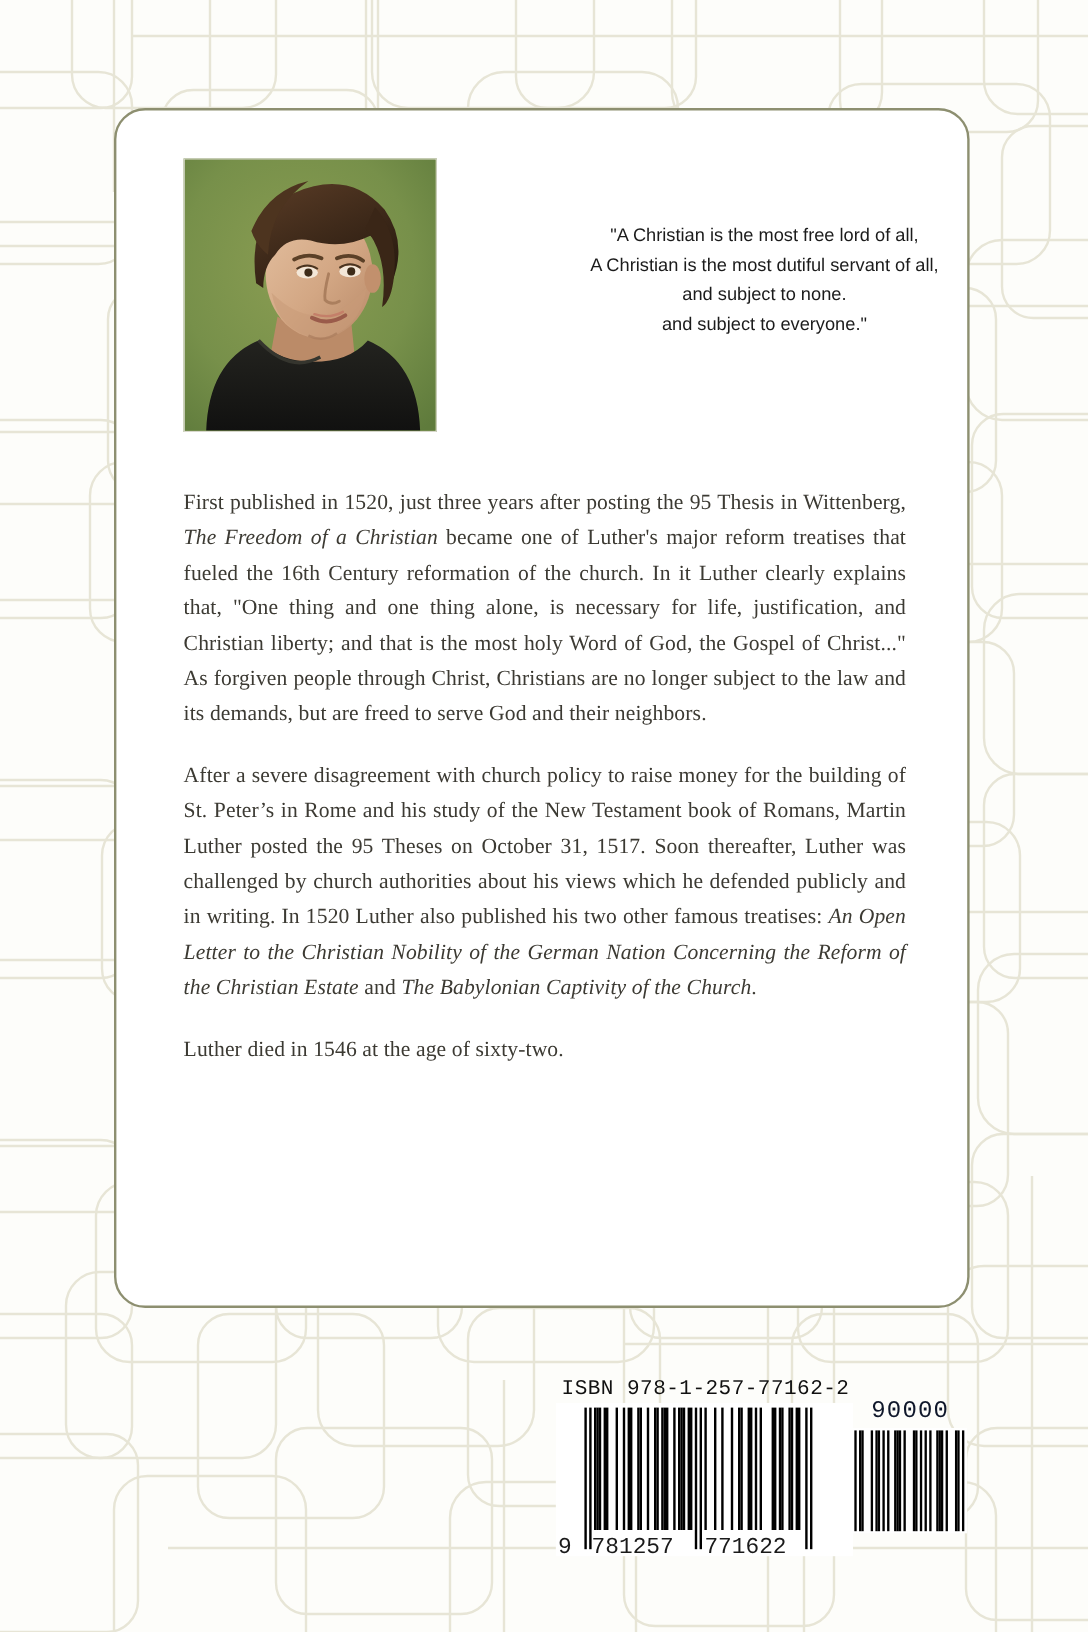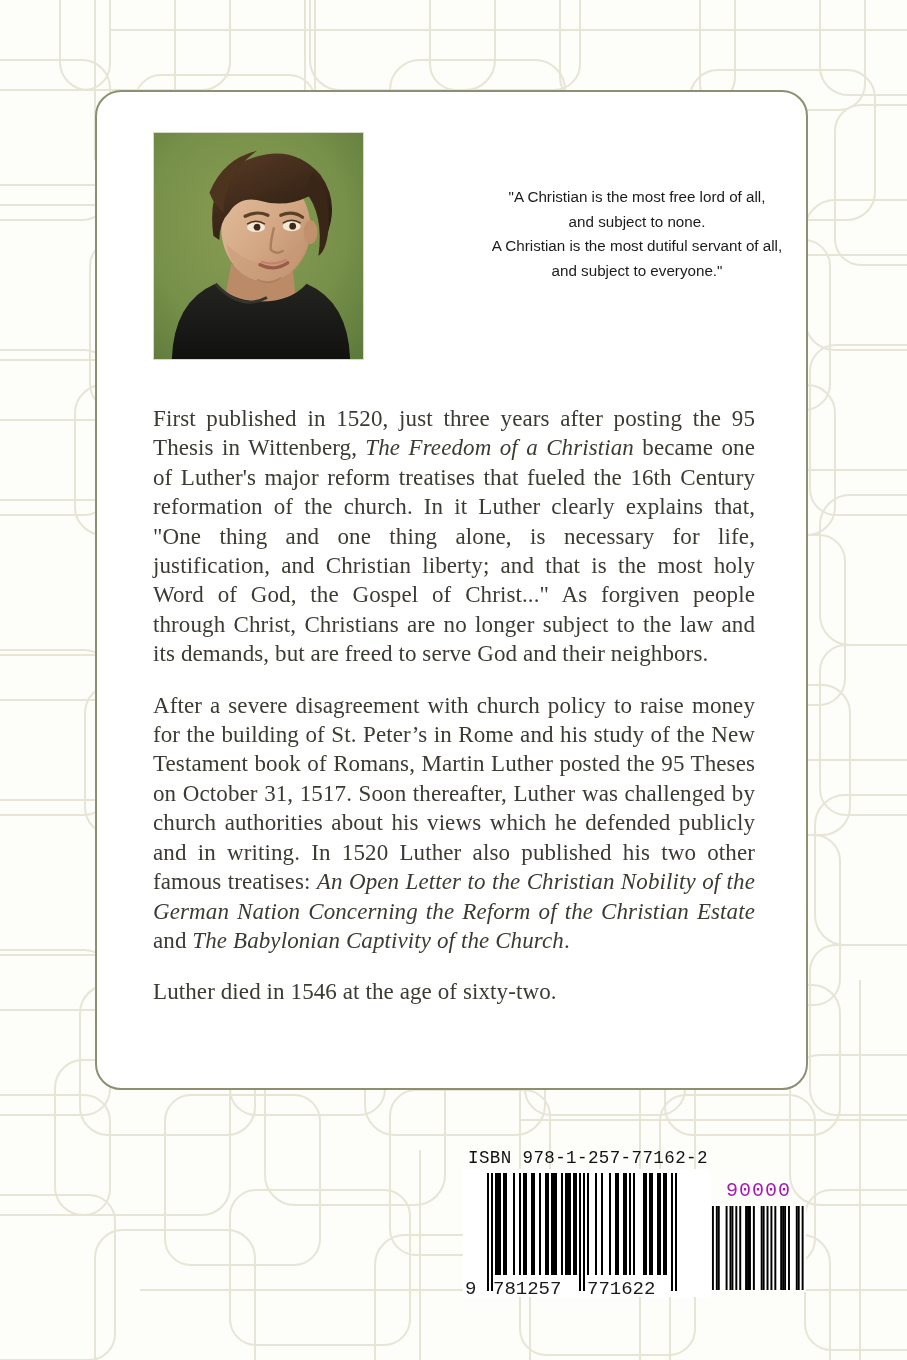--- a/index.html
+++ b/index.html
@@ -296,8 +296,8 @@
 
   <blockquote id="quote-block">
     <span class="qline">"A Christian is the most free lord of all,</span>
+    <span class="qline">A Christian is the most dutiful servant of all,</span>
     <span class="qline">and subject to none.</span>
-    <span class="qline">A Christian is the most dutiful servant of all,</span>
     <span class="qline">and subject to everyone."</span>
   </blockquote>
 

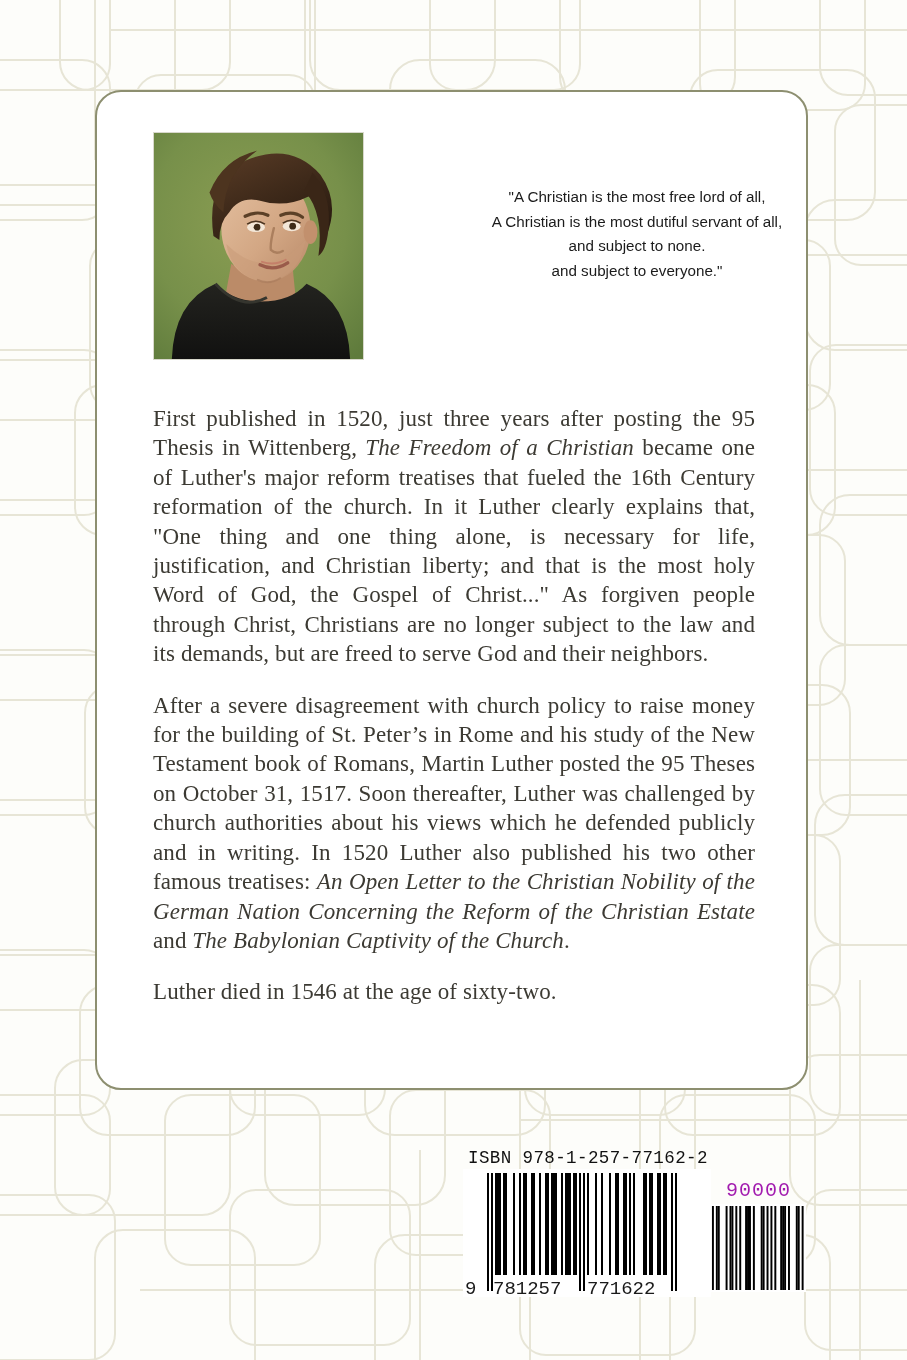--- a/index.html
+++ b/index.html
@@ -78,7 +78,7 @@
     text-align: justify;
     text-justify: inter-word;
     font-family: "Liberation Serif", serif;
-    font-size: 23px;
+    font-size: 18px;
     line-height: 29.4px;
     color: #3c3a33;
     margin: 0 0 22px 0;

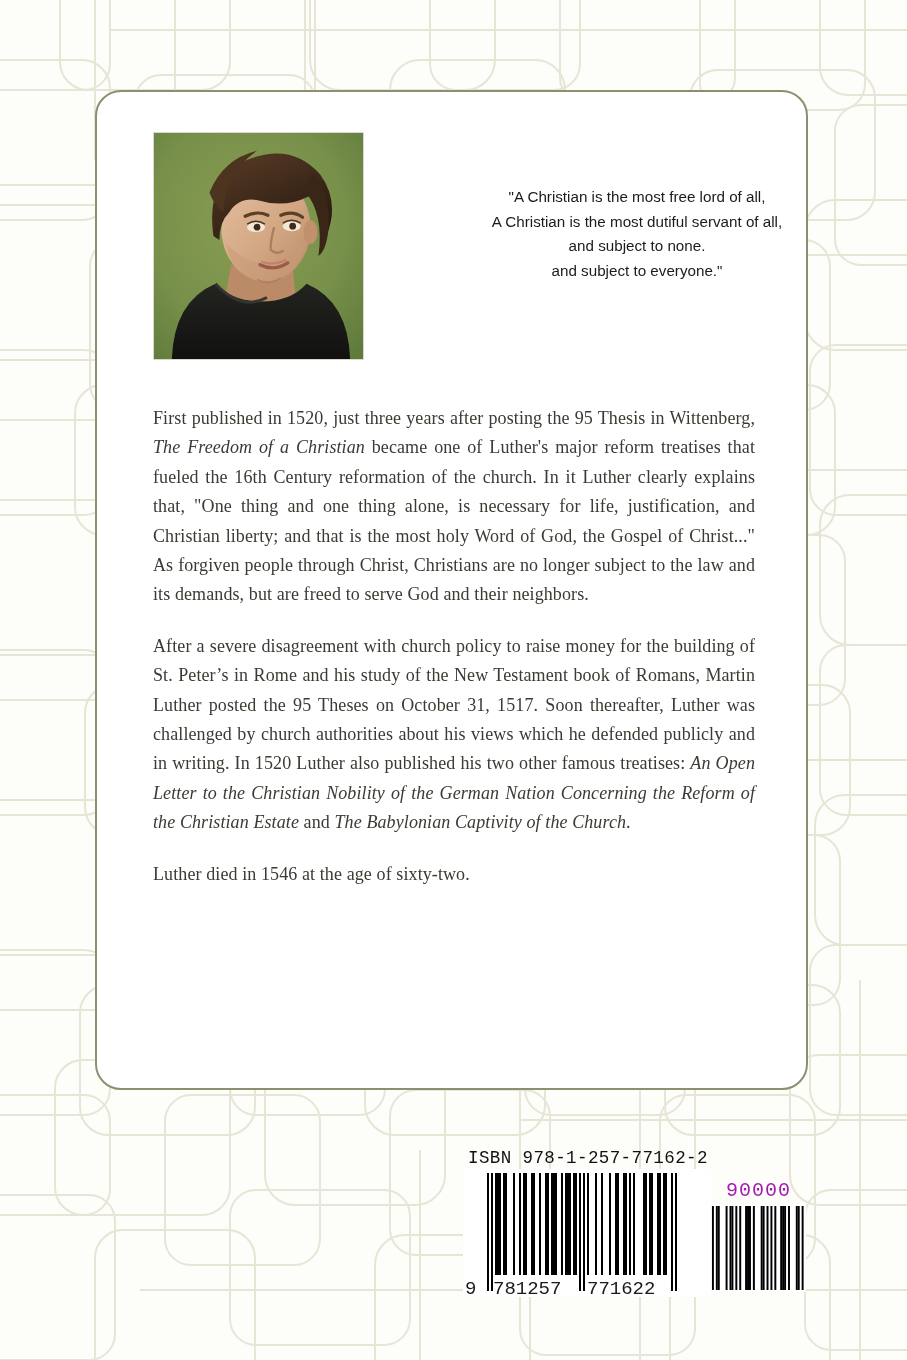--- a/index.html
+++ b/index.html
@@ -116,9 +116,9 @@
     font-family: "Liberation Mono", monospace;
     font-size: 20px;
     letter-spacing: 1px;
-    color: #a21caf;
+    color: #0f172a;
     text-align: center;
-    margin: 16px 0 2px 0;
+    margin: 2px 0 2px 0;
     white-space: pre;
   }
   #ean-addon { display: block; }

